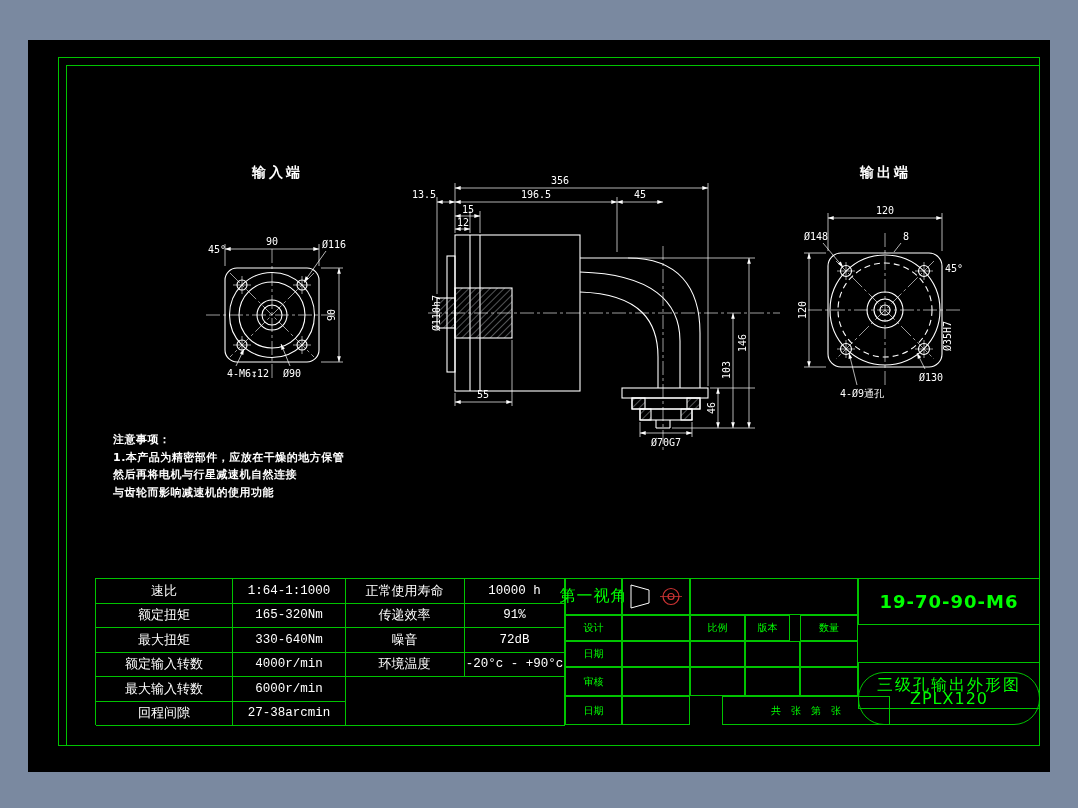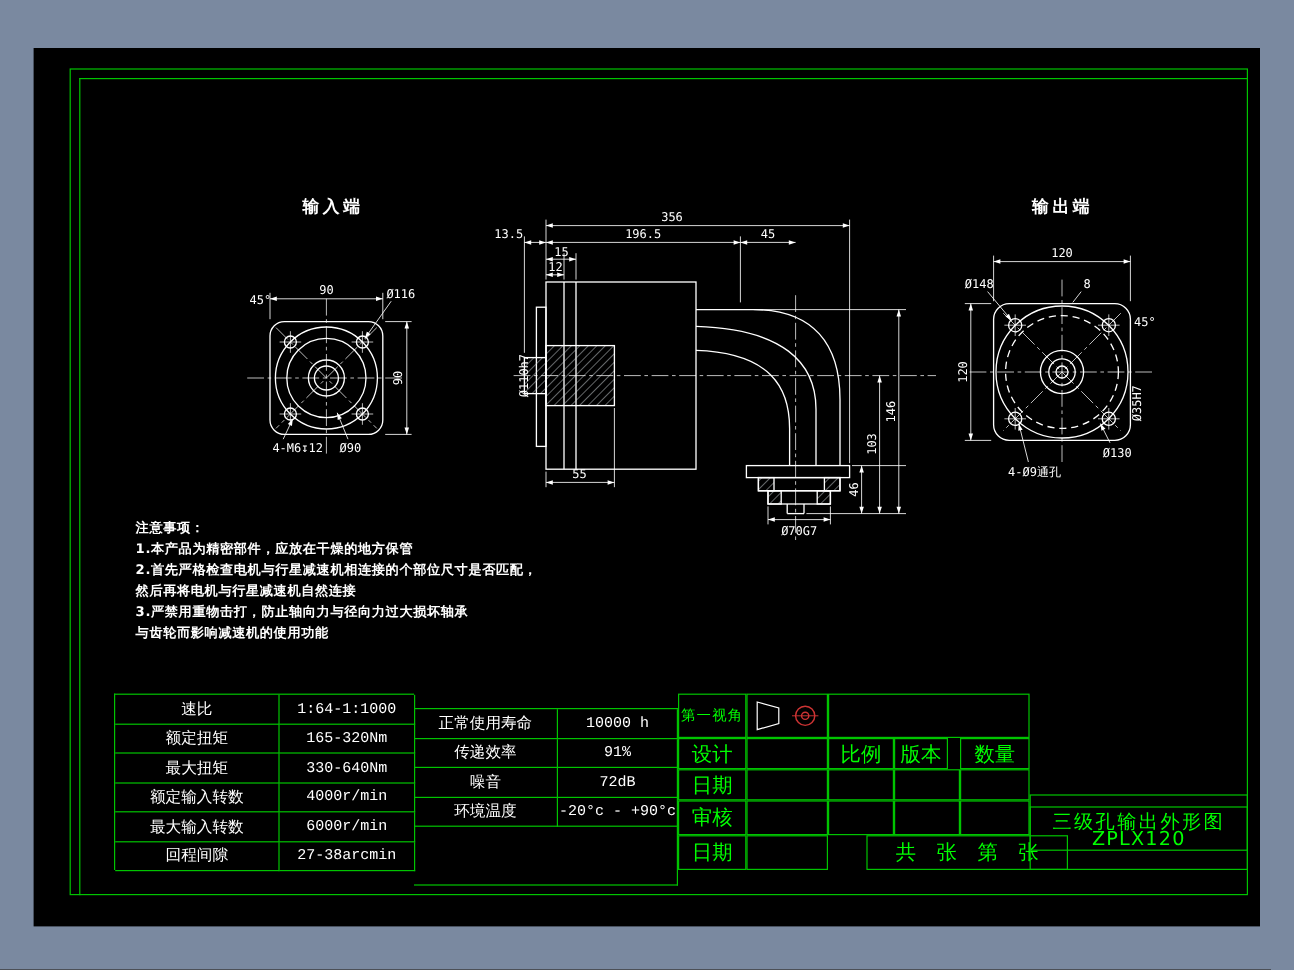--- a/index.html
+++ b/index.html
@@ -238,7 +238,6 @@
   <div class="notes">
     <div>注意事项：</div>
     <div>1.本产品为精密部件，应放在干燥的地方保管</div>
-    <div>2.首先严格检查电机与行星减速机相连接的个部位尺寸是否匹配，</div>
     <div>然后再将电机与行星减速机自然连接</div>
     <div>3.严禁用重物击打，防止轴向力与径向力过大损坏轴承</div>
     <div>与齿轮而影响减速机的使用功能</div>

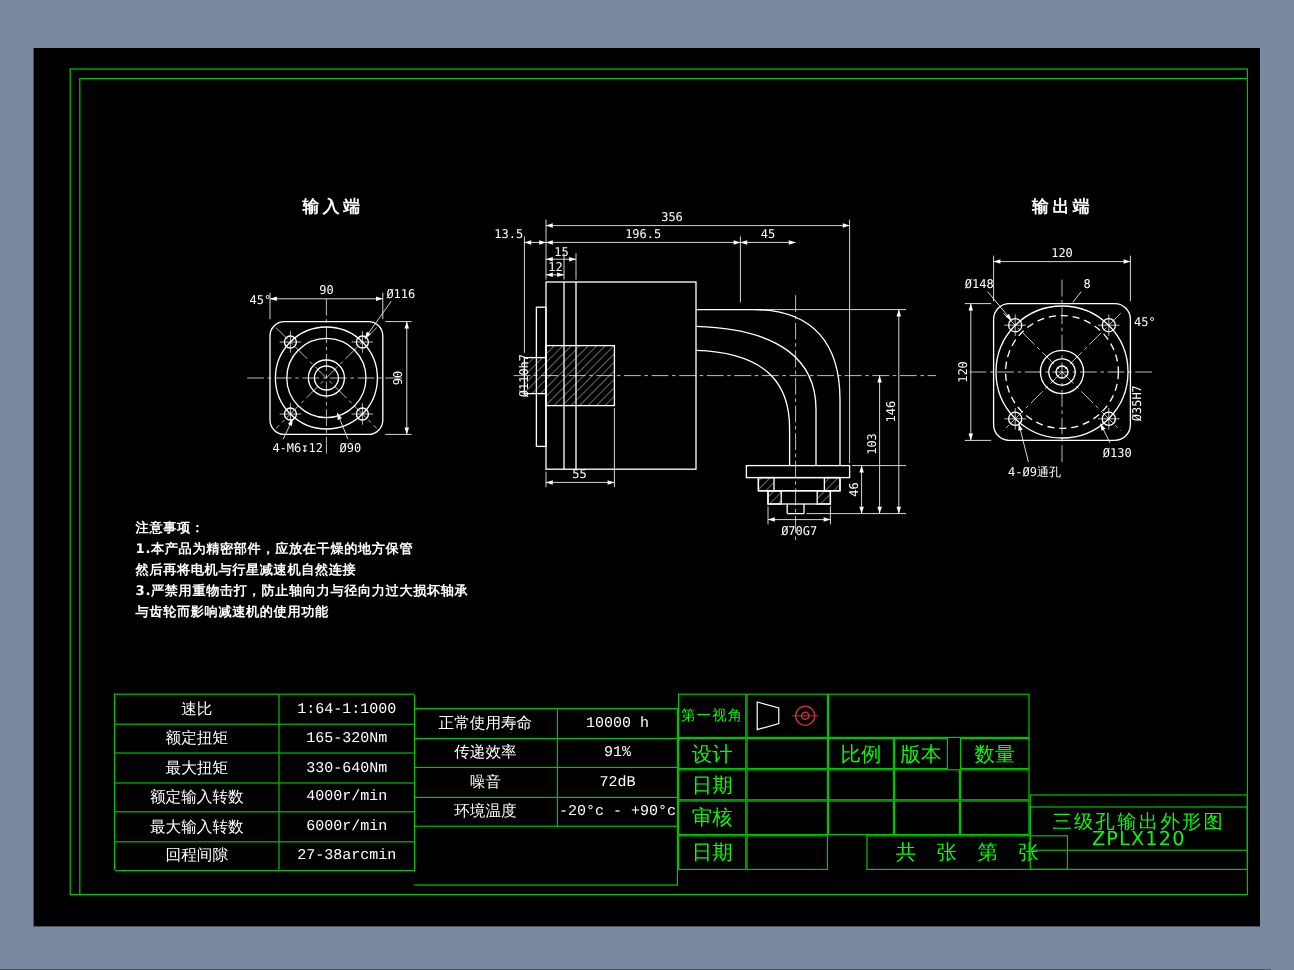--- a/index.html
+++ b/index.html
@@ -239,7 +239,6 @@
     <div>注意事项：</div>
     <div>1.本产品为精密部件，应放在干燥的地方保管</div>
     <div>然后再将电机与行星减速机自然连接</div>
-    <div>3.严禁用重物击打，防止轴向力与径向力过大损坏轴承</div>
     <div>与齿轮而影响减速机的使用功能</div>
   </div>
 

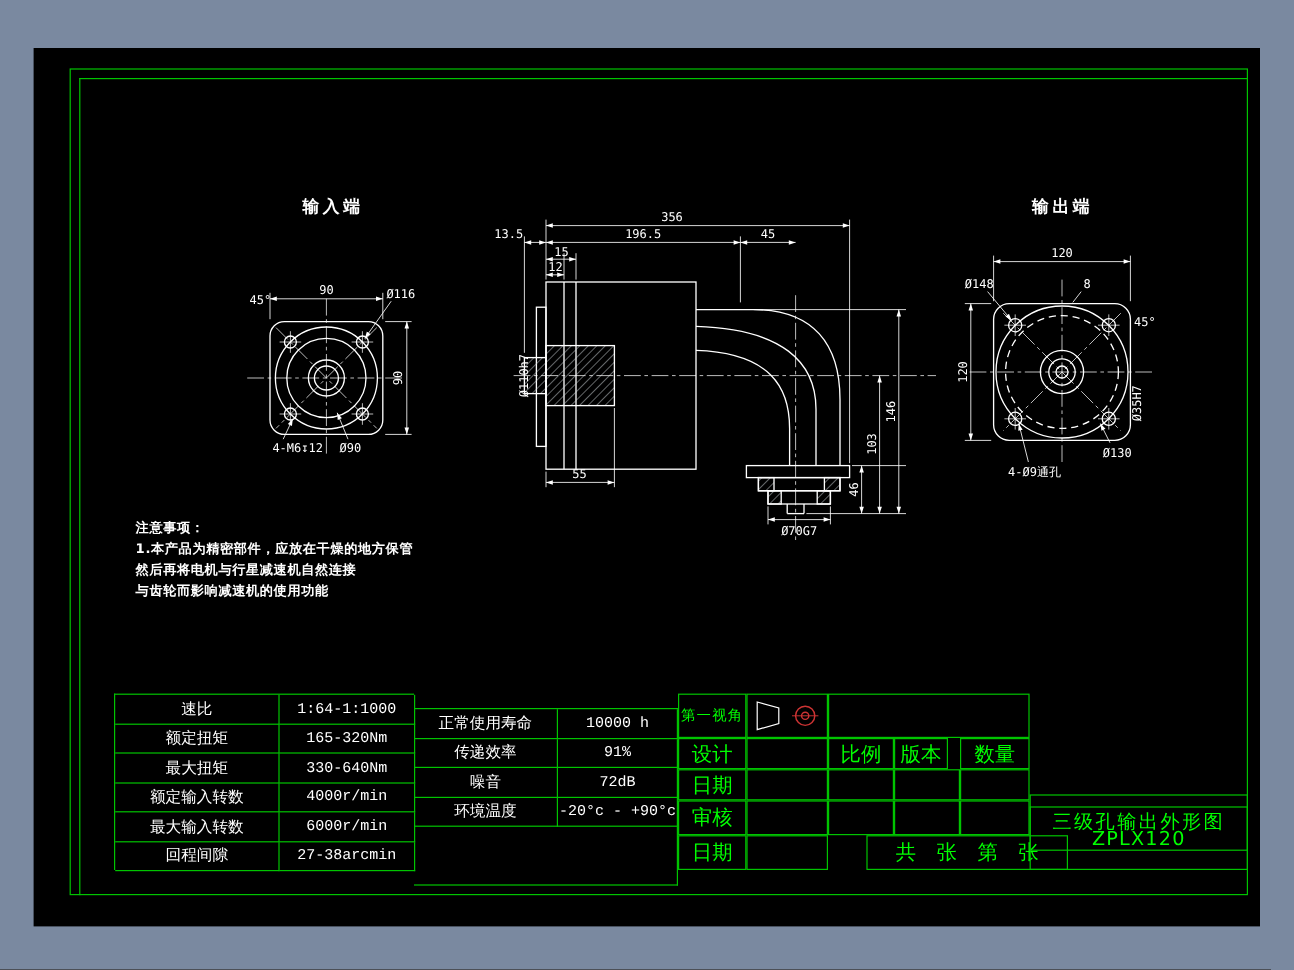--- a/index.html
+++ b/index.html
@@ -33,7 +33,7 @@
              border-top:1px solid var(--gl);border-left:1px solid var(--gl);box-sizing:border-box;}
   .spec-right{position:absolute;left:250px;top:0;width:220px;height:147px;display:grid;
               grid-template-columns:120px 100px;grid-template-rows:24.5px 24.5px 24.5px 24.5px 49px;
-              border-top:1px solid var(--gl);box-sizing:border-box;margin-top:12px;}
+              border-top:1px solid var(--gl);box-sizing:border-box;}
   .cell{display:flex;align-items:center;justify-content:center;color:var(--wh);
         border-right:1px solid var(--gl);border-bottom:1px solid var(--gl);box-sizing:border-box;
         white-space:nowrap;overflow:hidden;}

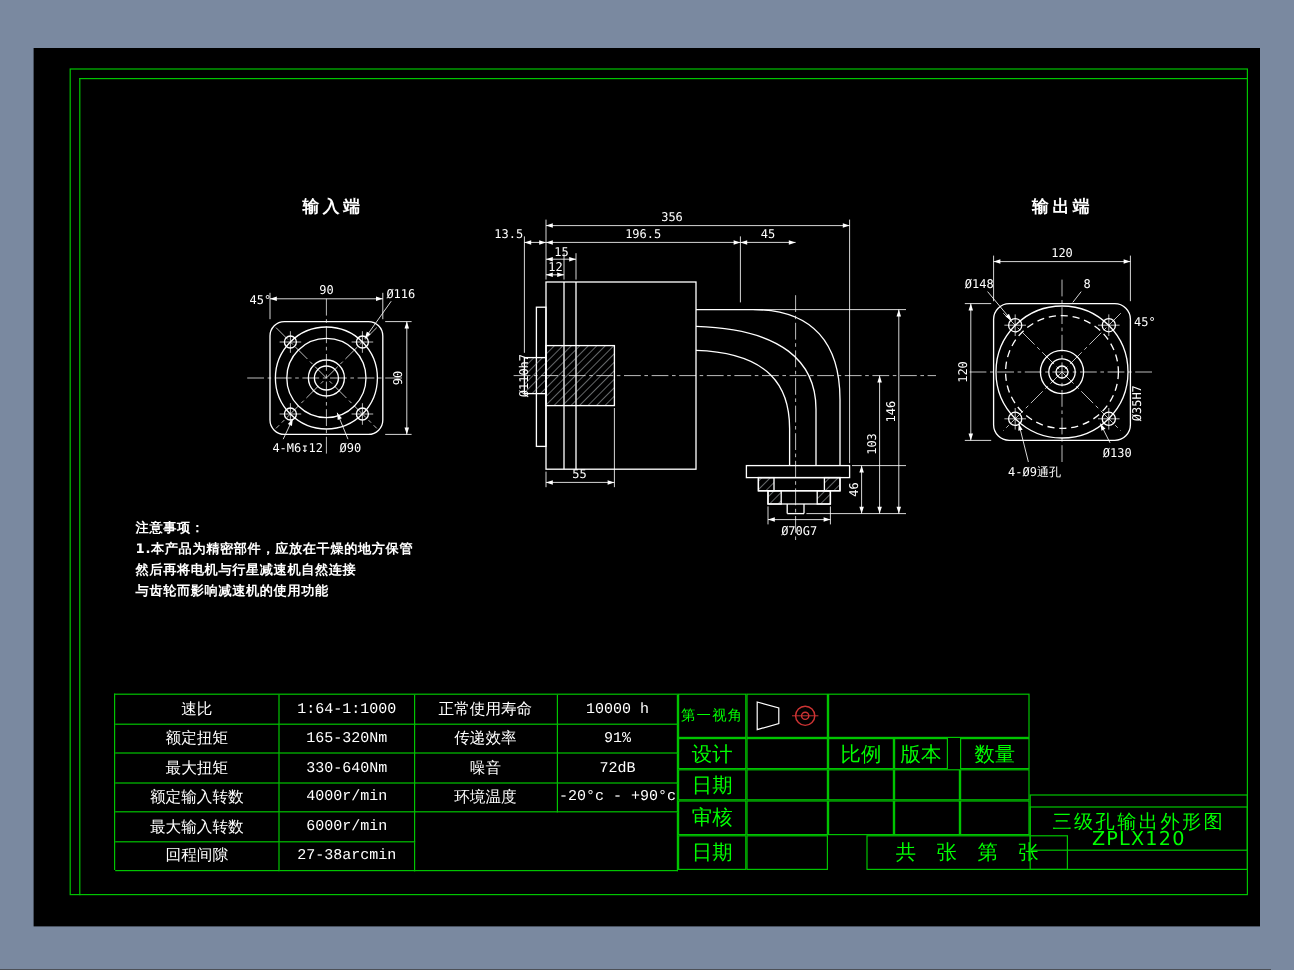--- a/index.html
+++ b/index.html
@@ -46,7 +46,7 @@
   .tc-model{font-size:18px;font-weight:bold;letter-spacing:1px;}
   .tc-title{font-size:16px;letter-spacing:2px;margin-top:37px;}
   .tc-part{font-size:16px;letter-spacing:1px;}
-  .tc-fa{font-size:12px;letter-spacing:1px;}
+  .tc-fa{font-size:16px;letter-spacing:1px;}
 </style>
 </head>
 <body>

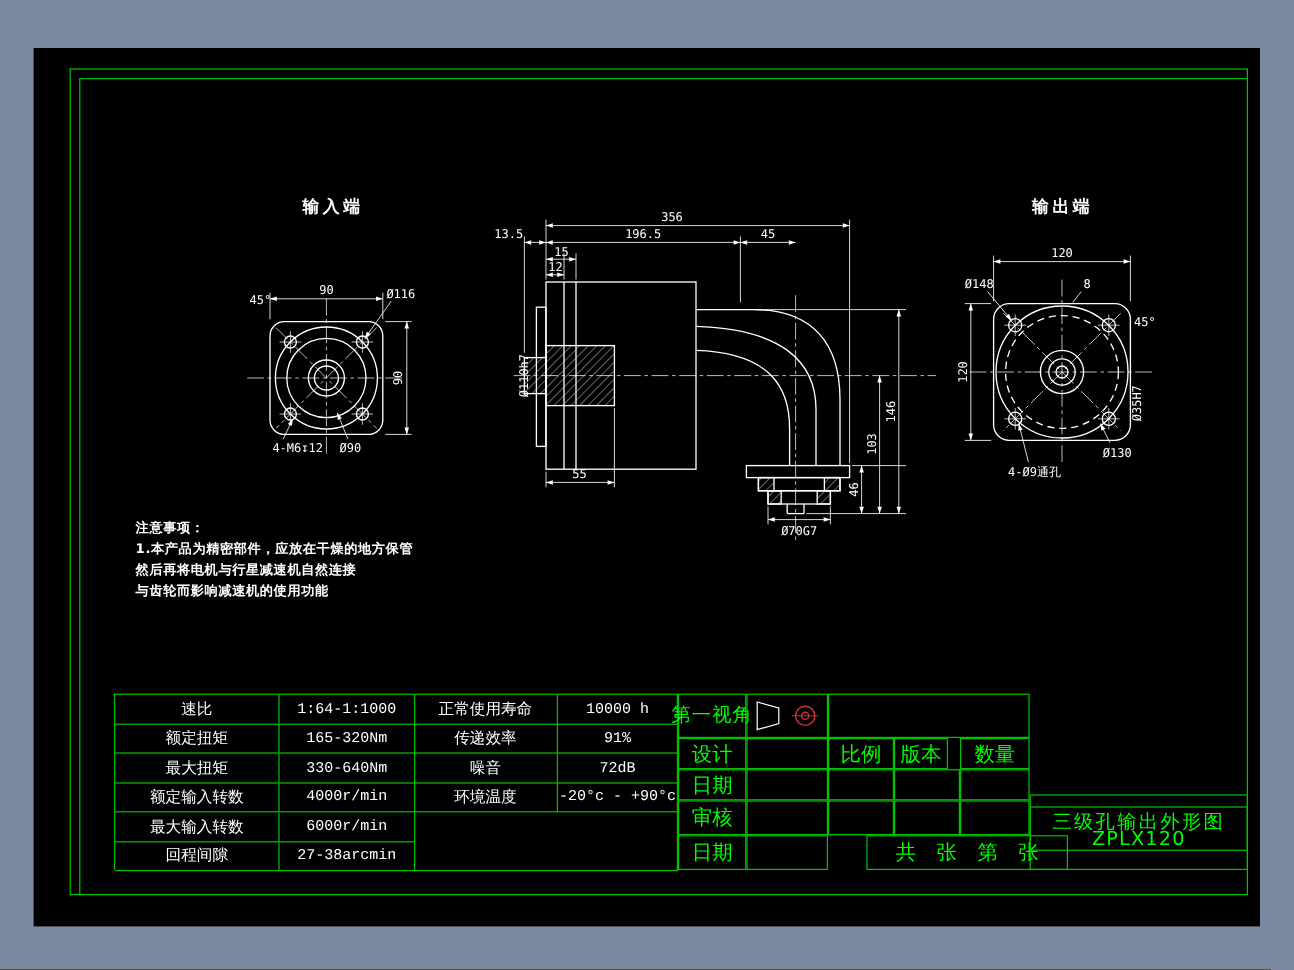--- a/index.html
+++ b/index.html
@@ -304,6 +304,7 @@
     <div class="tcell" style="left:57px;top:118px;width:68px;height:29px;"></div>
     <div class="tcell" style="left:125px;top:118px;width:168px;height:29px;margin-left:32px;">共　张　第　张</div>
 
+    <div class="tcell tc-model" style="left:293px;top:0;width:182px;height:47px;">19-70-90-M6</div>
     <div class="tcell tc-title" style="left:293px;top:47px;width:182px;height:47px;">三级孔输出外形图</div>
     <div class="tcell tc-part" style="left:293px;top:94px;width:182px;height:53px;">ZPLX120</div>
   </div>

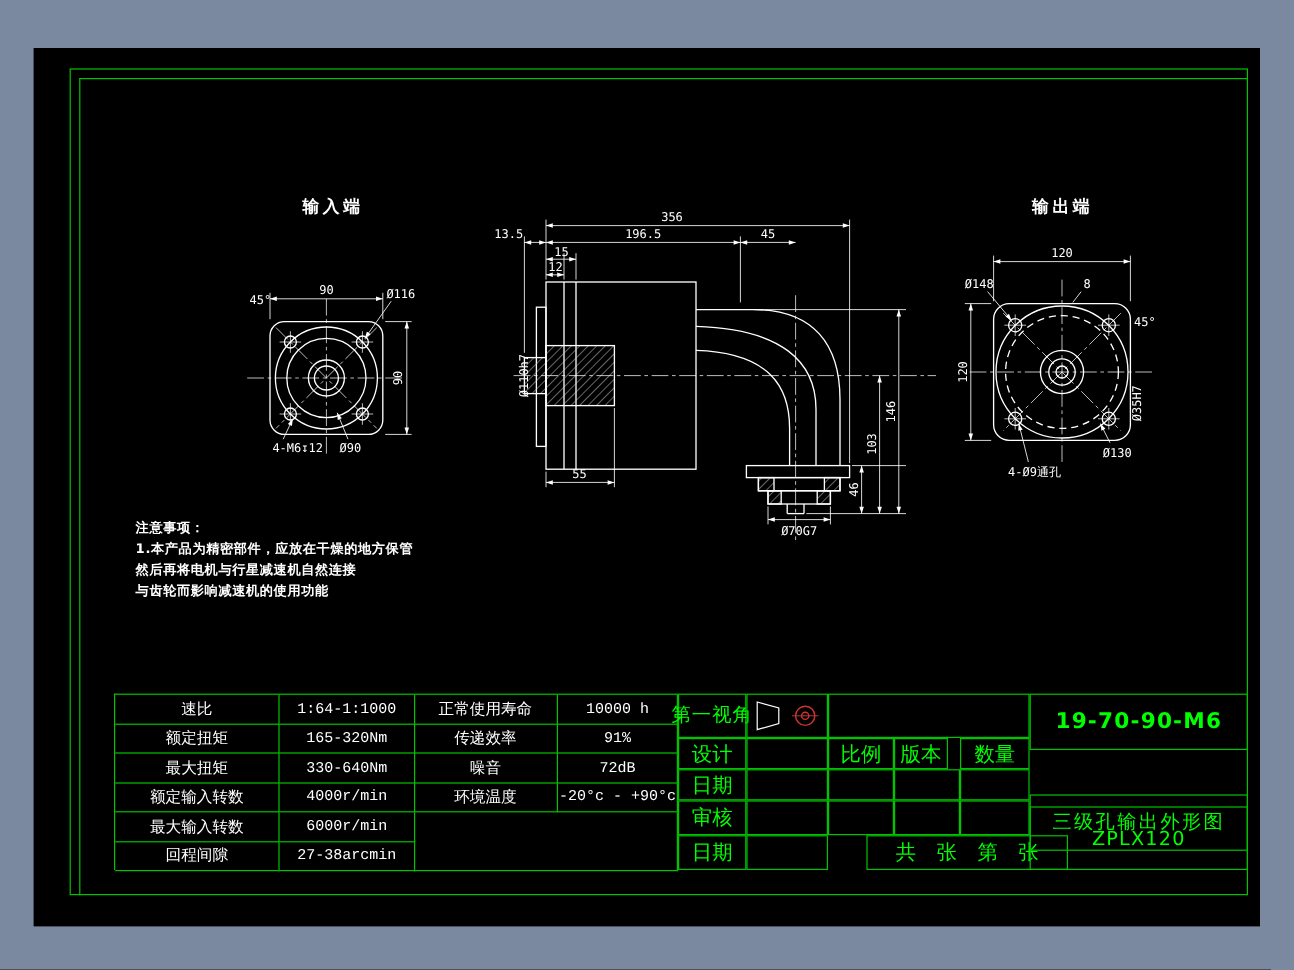--- a/index.html
+++ b/index.html
@@ -42,7 +42,7 @@
   
   .tblock{position:absolute;left:565px;top:578px;width:475px;height:147px;}
   .tcell{position:absolute;box-sizing:border-box;border:1px solid var(--gl);color:var(--gt);
-         display:flex;align-items:center;justify-content:center;font-size:17px;white-space:pre;}
+         display:flex;align-items:center;justify-content:center;font-size:10px;white-space:pre;}
   .tc-model{font-size:18px;font-weight:bold;letter-spacing:1px;}
   .tc-title{font-size:16px;letter-spacing:2px;margin-top:37px;}
   .tc-part{font-size:16px;letter-spacing:1px;}

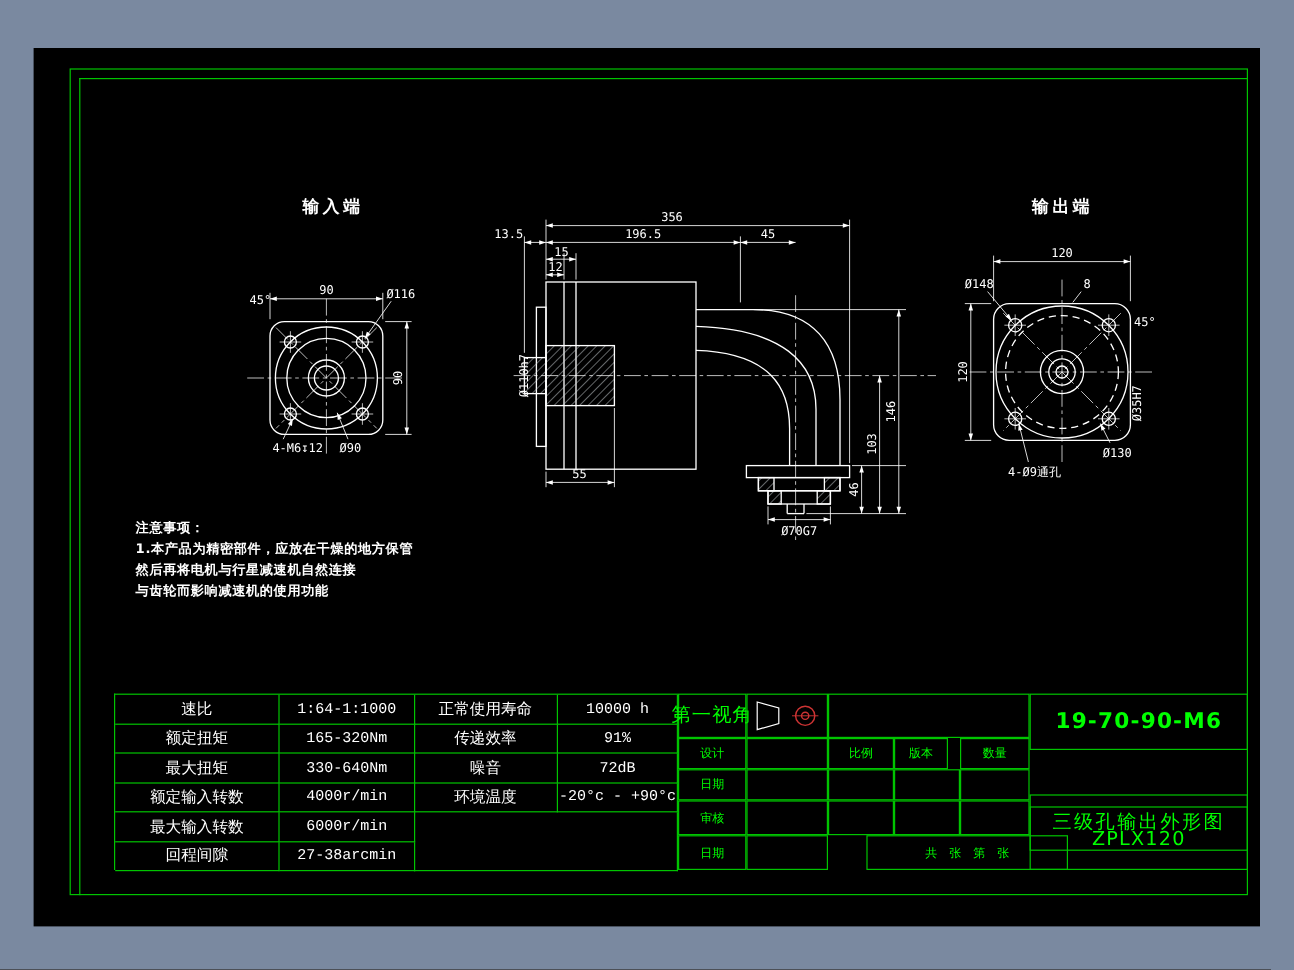--- a/index.html
+++ b/index.html
@@ -45,7 +45,7 @@
          display:flex;align-items:center;justify-content:center;font-size:10px;white-space:pre;}
   .tc-model{font-size:18px;font-weight:bold;letter-spacing:1px;}
   .tc-title{font-size:16px;letter-spacing:2px;margin-top:37px;}
-  .tc-part{font-size:16px;letter-spacing:1px;}
+  .tc-part{font-size:16px;letter-spacing:1px;border-radius:26px;}
   .tc-fa{font-size:16px;letter-spacing:1px;}
 </style>
 </head>

